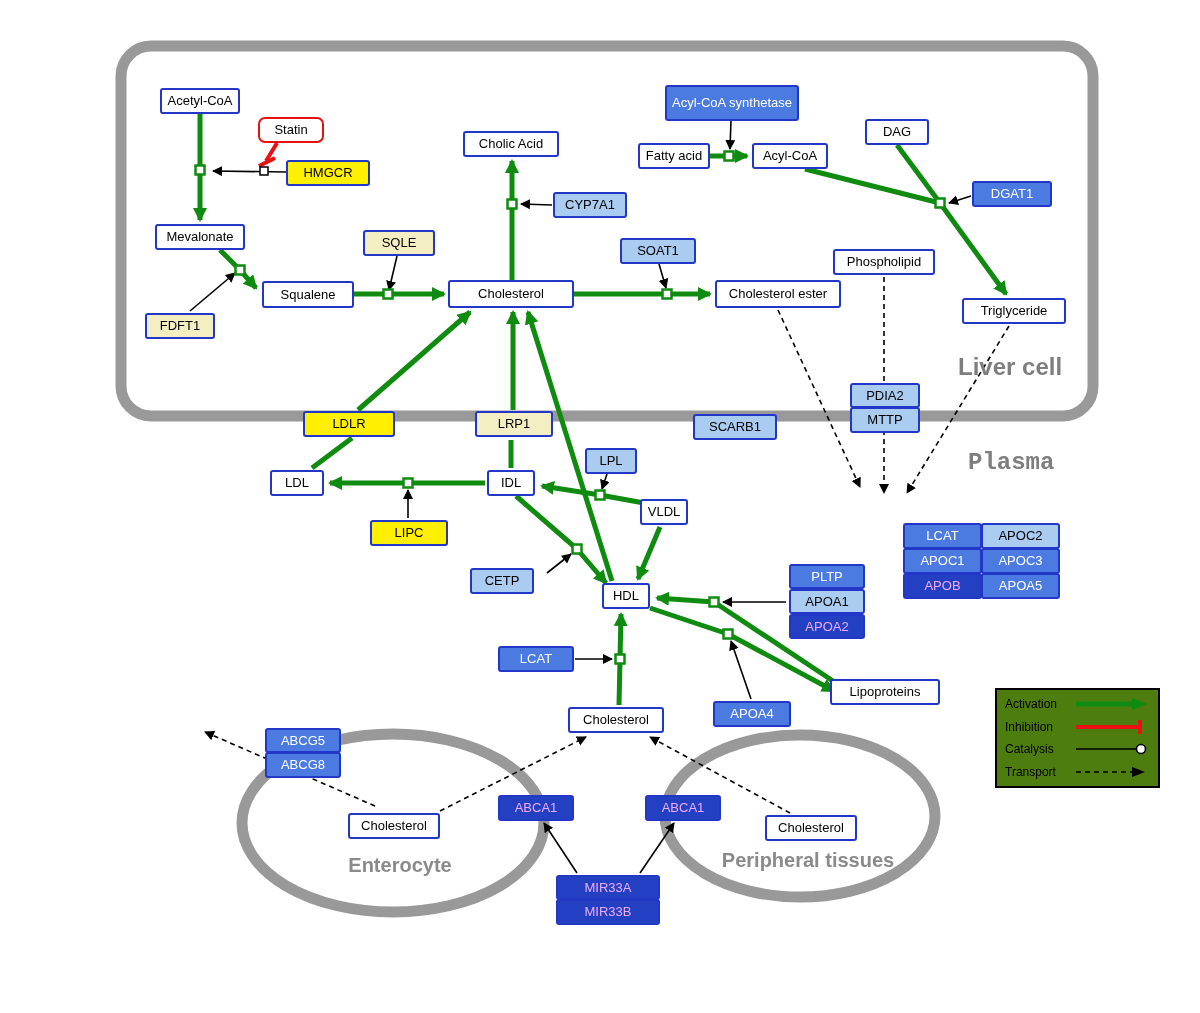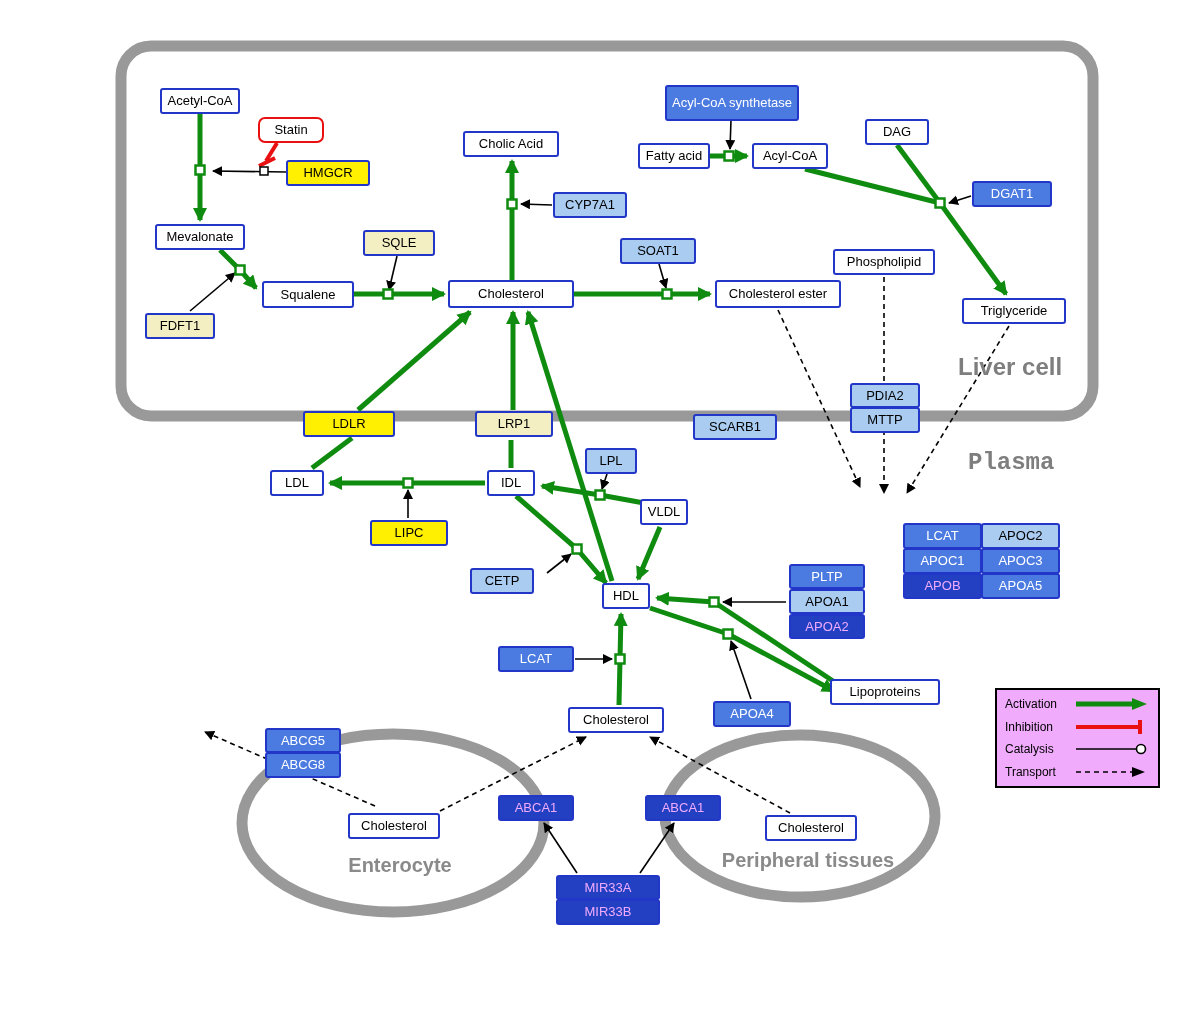--- a/index.html
+++ b/index.html
@@ -19,7 +19,7 @@
   .rl-big{font-size:24px;}
   .rl-mid{font-size:20px;color:#8a8a8a;}
   .legend{position:absolute;left:995px;top:688px;width:165px;height:100px;box-sizing:border-box;
-          border:2px solid #000;background:#f0abfc;z-index:6;display:flex;flex-direction:column;
+          border:2px solid #000;background:#4d7c0f;z-index:6;display:flex;flex-direction:column;
           justify-content:space-around;padding:3px 8px;}
   .lrow{display:flex;align-items:center;justify-content:space-between;height:20px;}
   .lrow span{font-size:12px;color:#000;}

